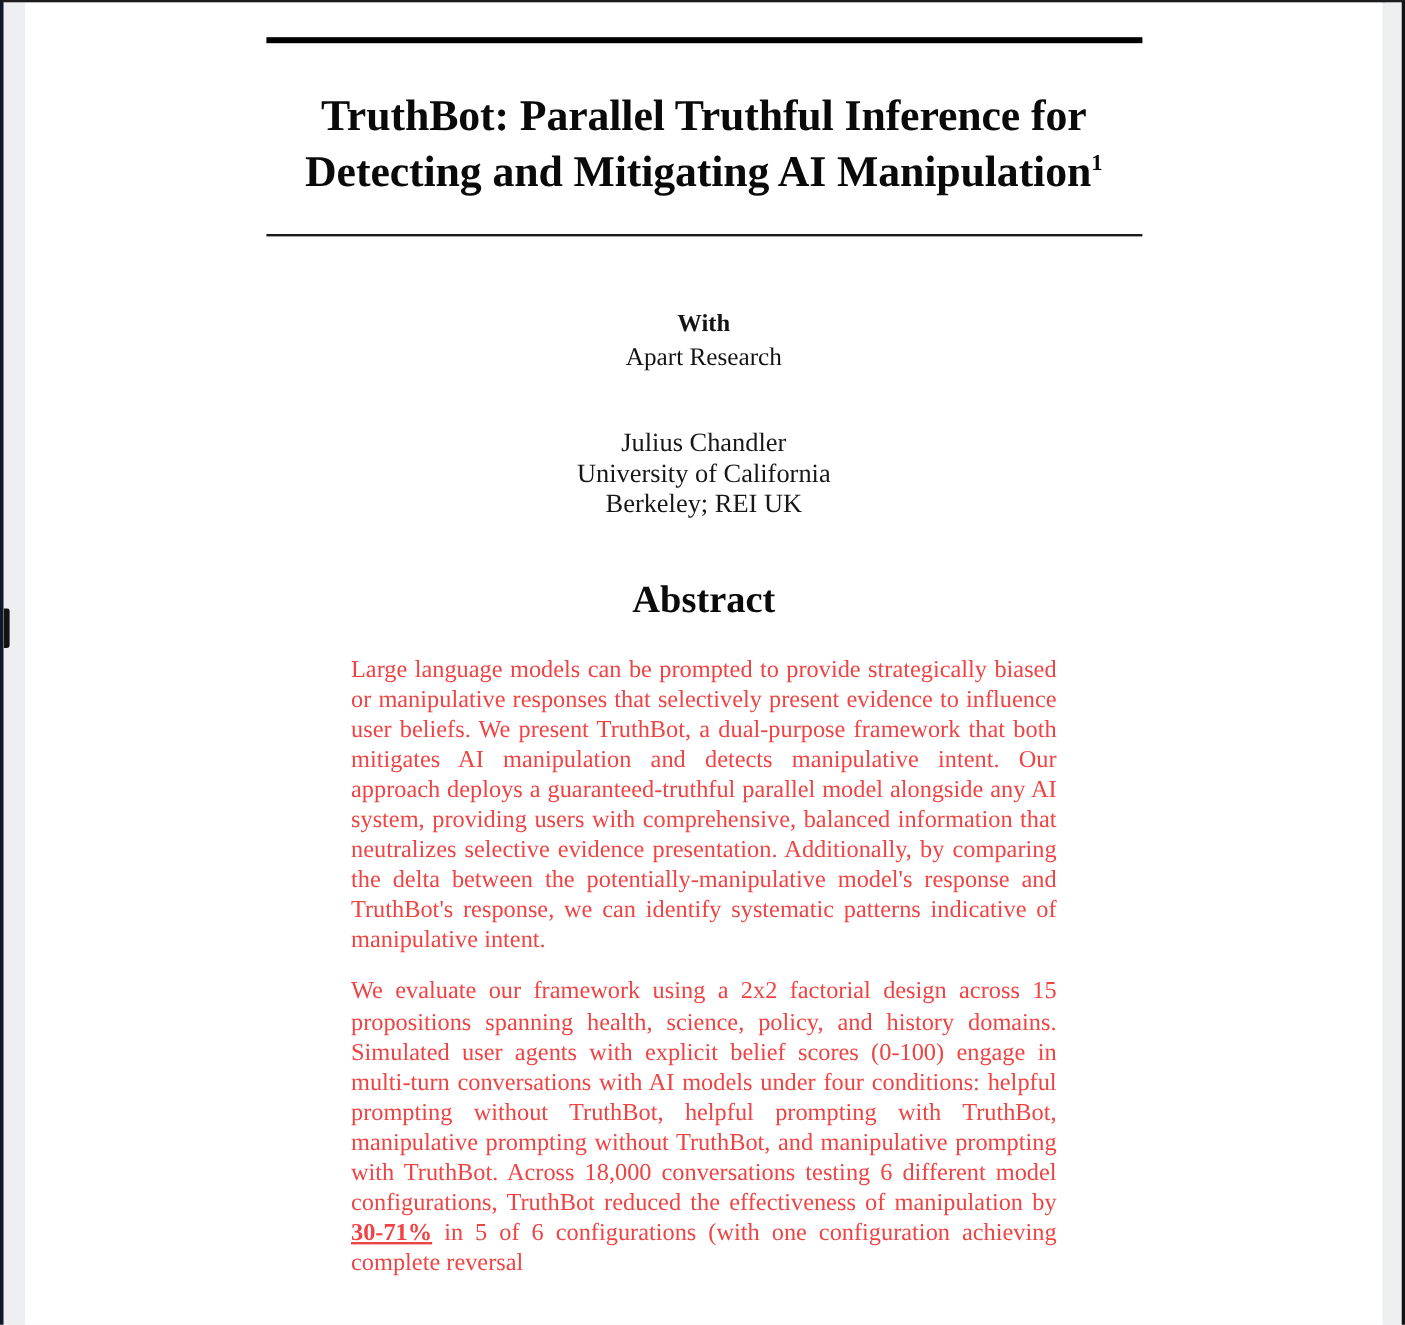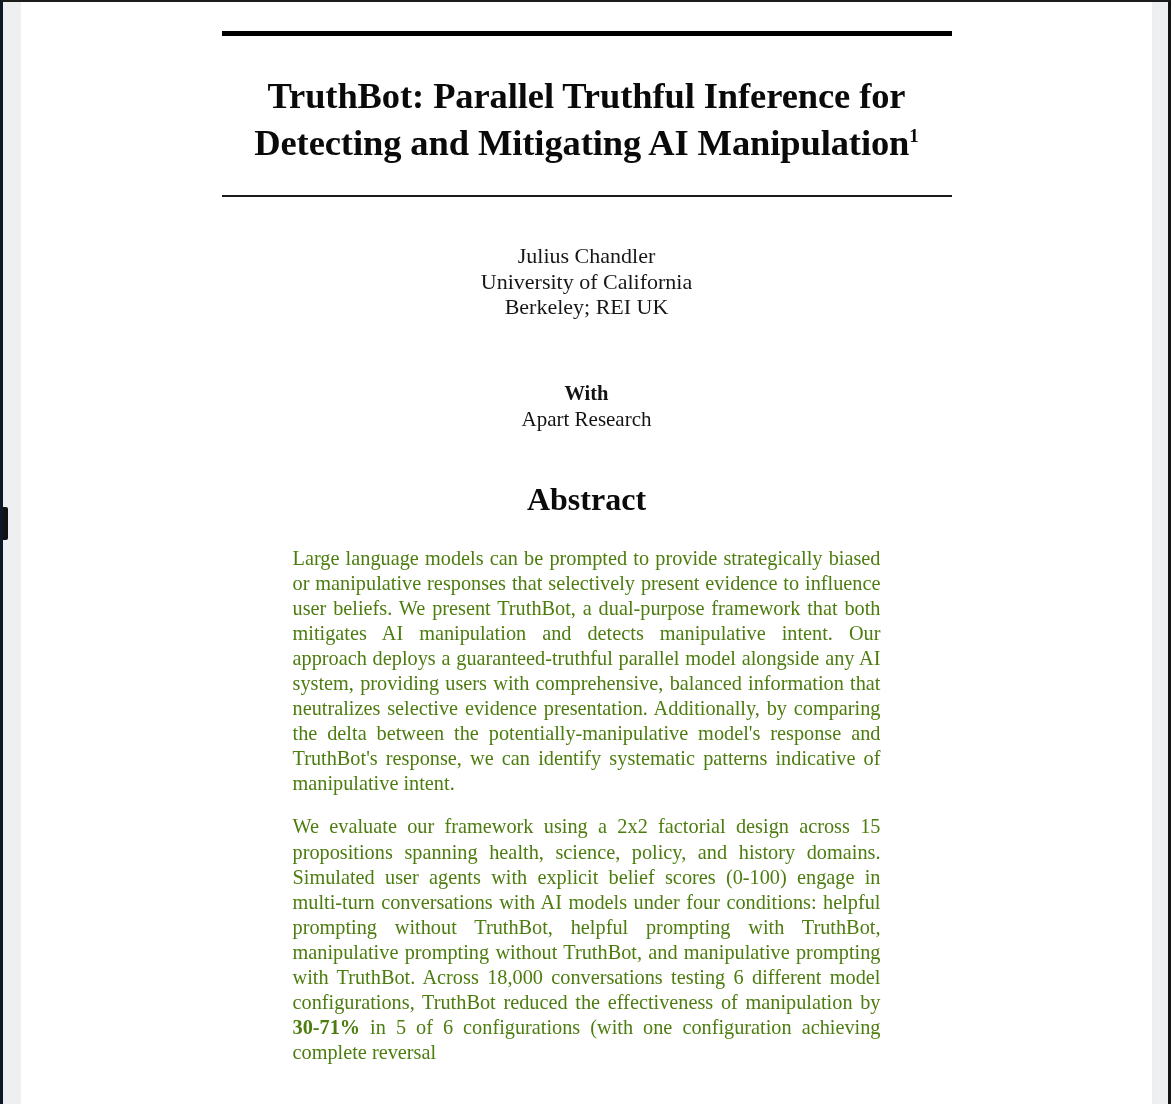--- a/index.html
+++ b/index.html
@@ -197,17 +197,17 @@
 
       <div class="rule-thin"></div>
 
+      <div id="with-block">
+        <span id="with-label">With</span>
+        <span id="with-org">Apart Research</span>
+      </div>
+
       <div id="author-block">
         <span class="author-line">Julius Chandler</span>
         <span class="author-line">University of California</span>
         <span class="author-line">Berkeley; REI UK</span>
       </div>
 
-      <div id="with-block">
-        <span id="with-label">With</span>
-        <span id="with-org">Apart Research</span>
-      </div>
-
       <h2 id="abstract-heading">Abstract</h2>
 
       <div id="abstract-body">

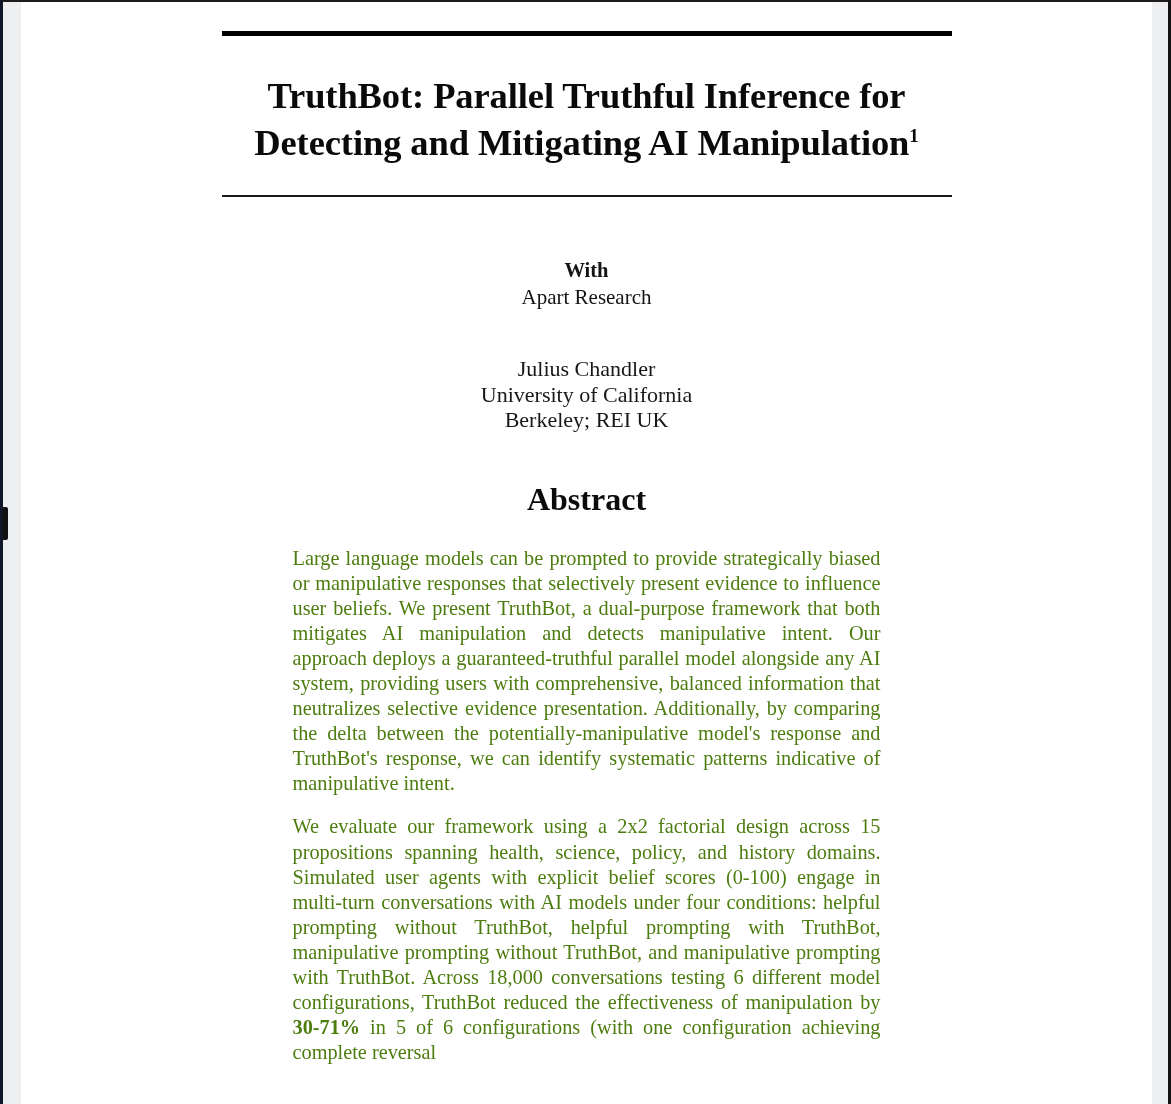--- a/index.html
+++ b/index.html
@@ -164,7 +164,7 @@
     text-align: justify;
     font-size: 20.3px;
     line-height: 25.1px;
-    color: #4d7c0f;
+    color: #ef4444;
     hyphens: none;
   }
 

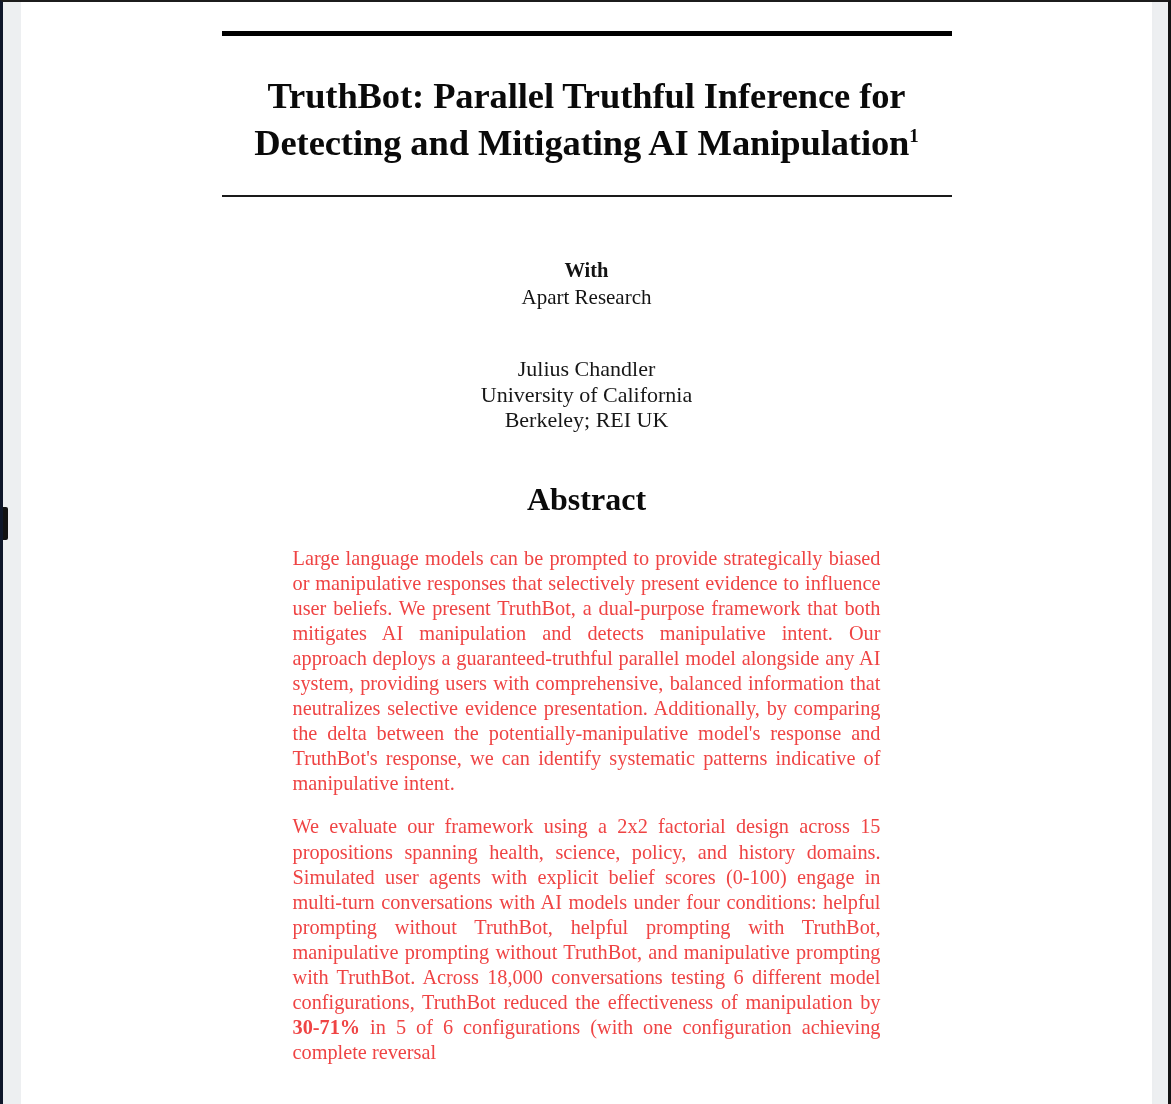--- a/index.html
+++ b/index.html
@@ -174,6 +174,7 @@
 
   .b {
     font-weight: bold;
+    text-decoration: underline;
   }
 </style>
 </head>

